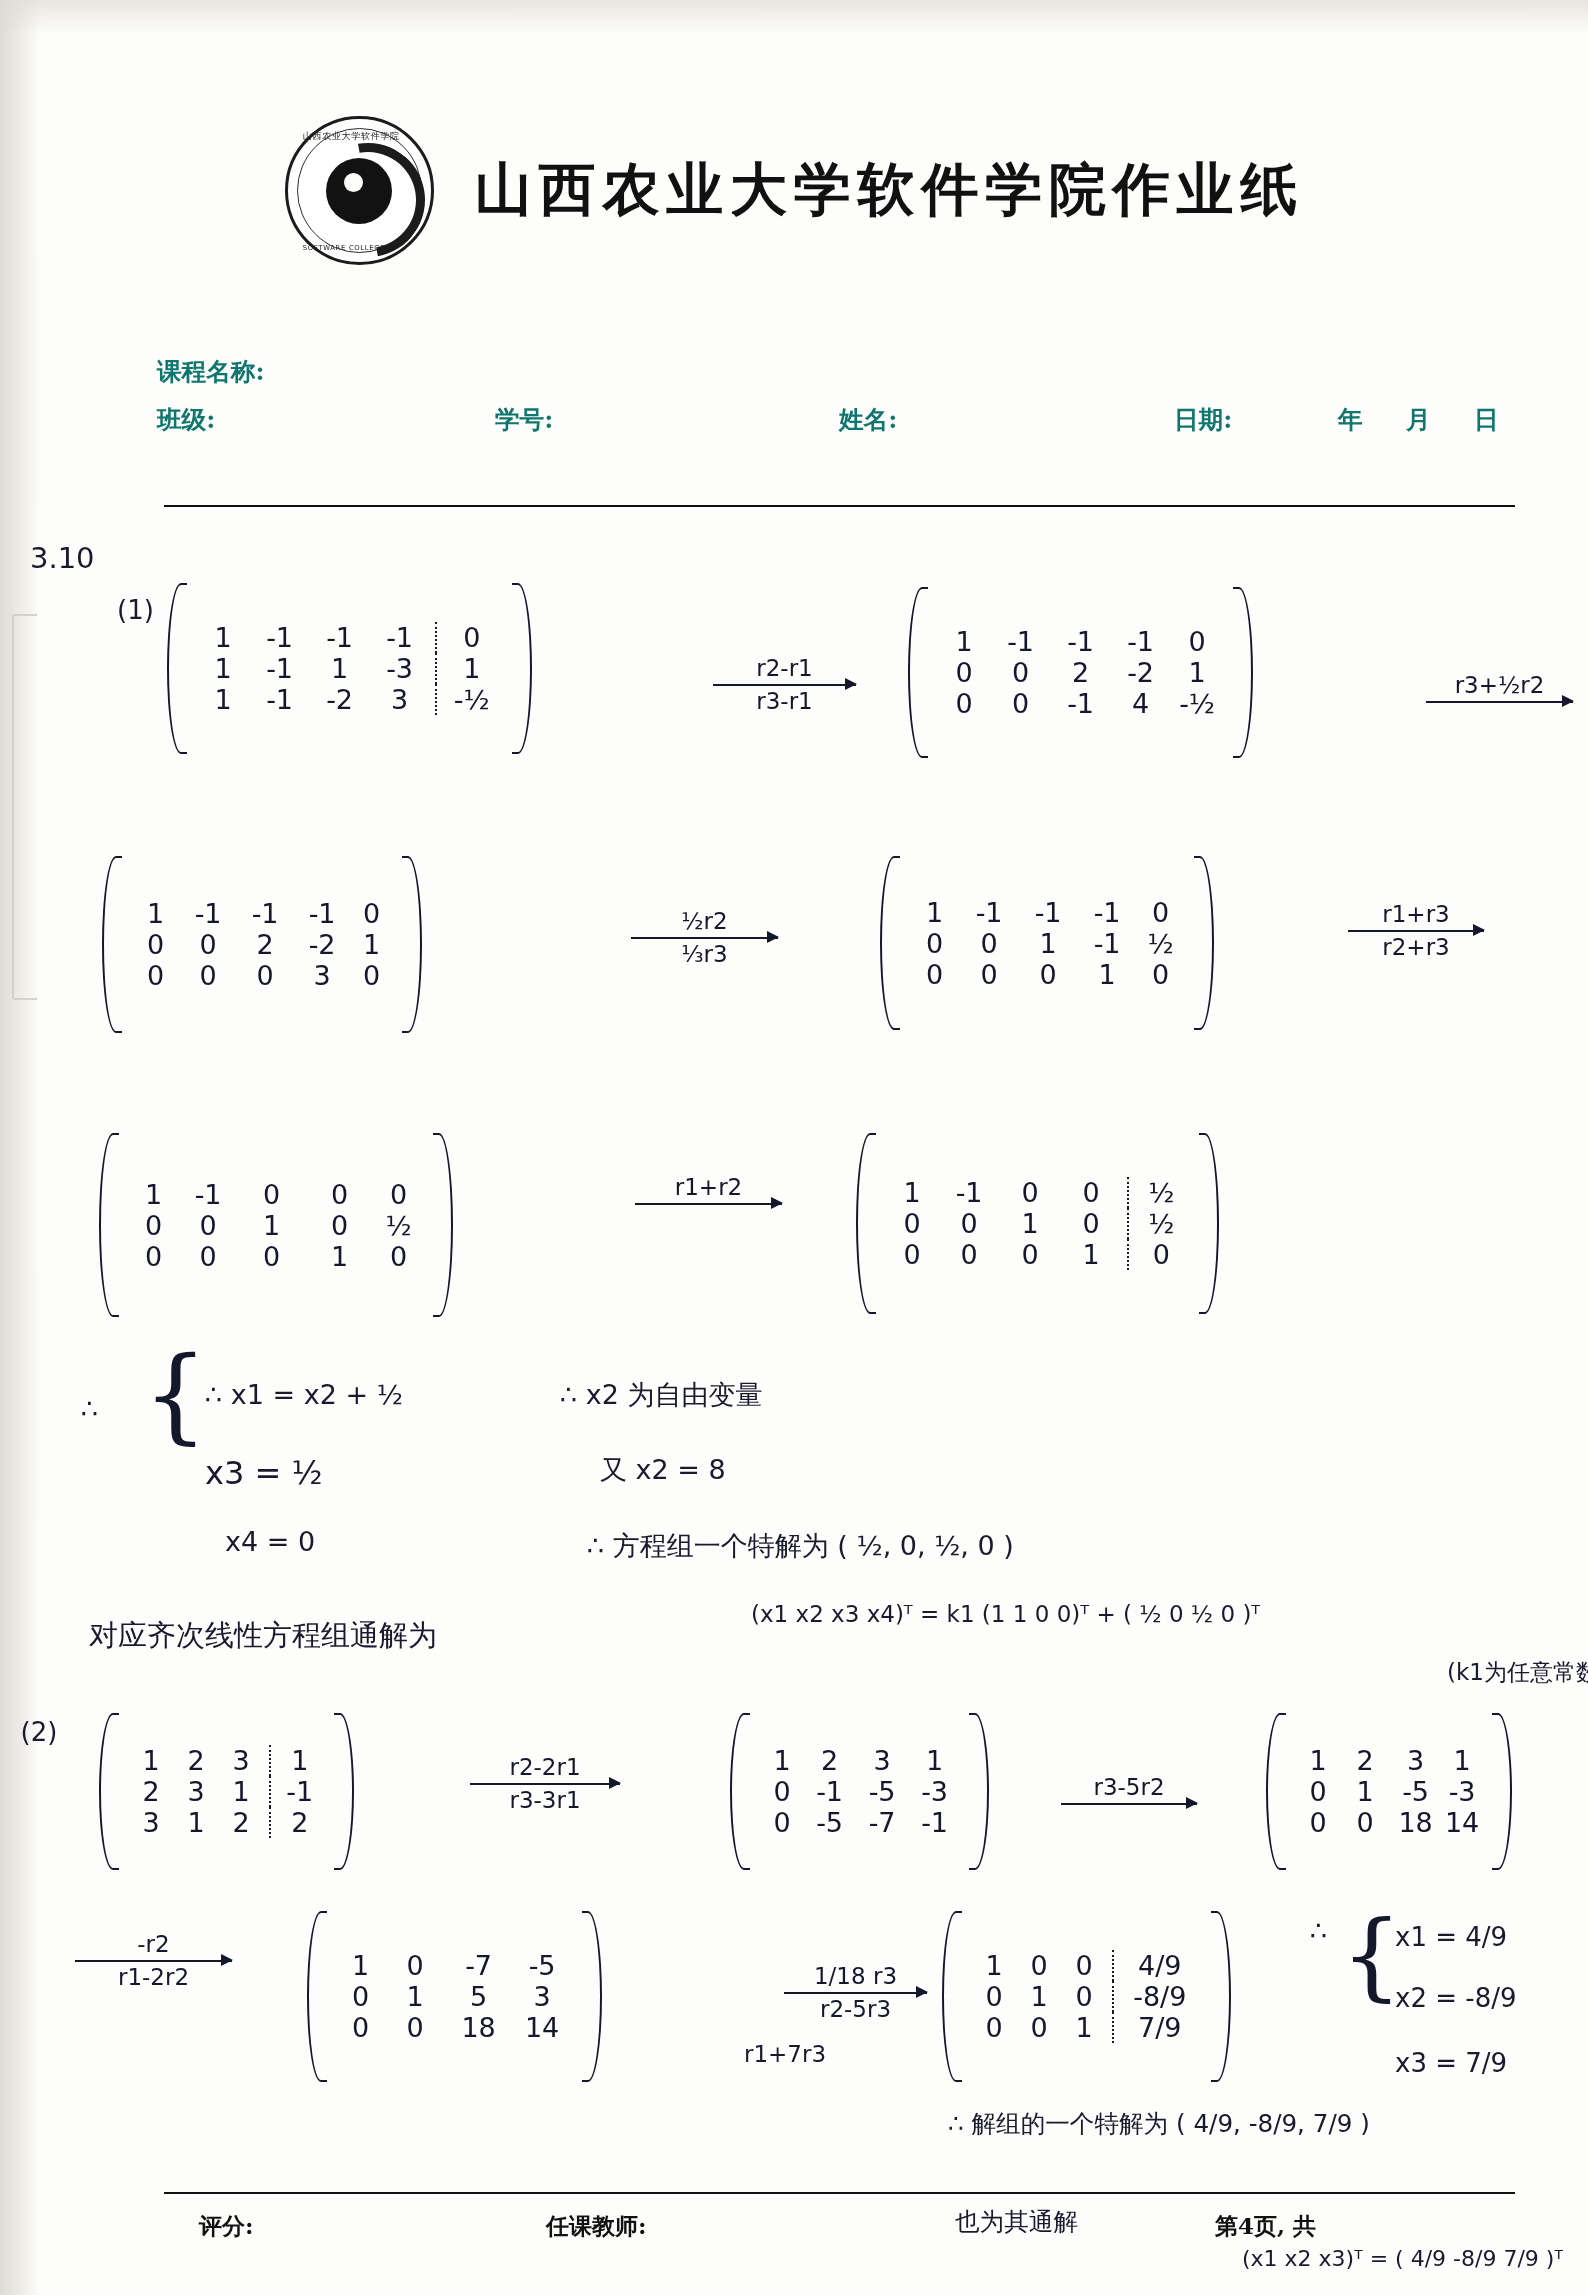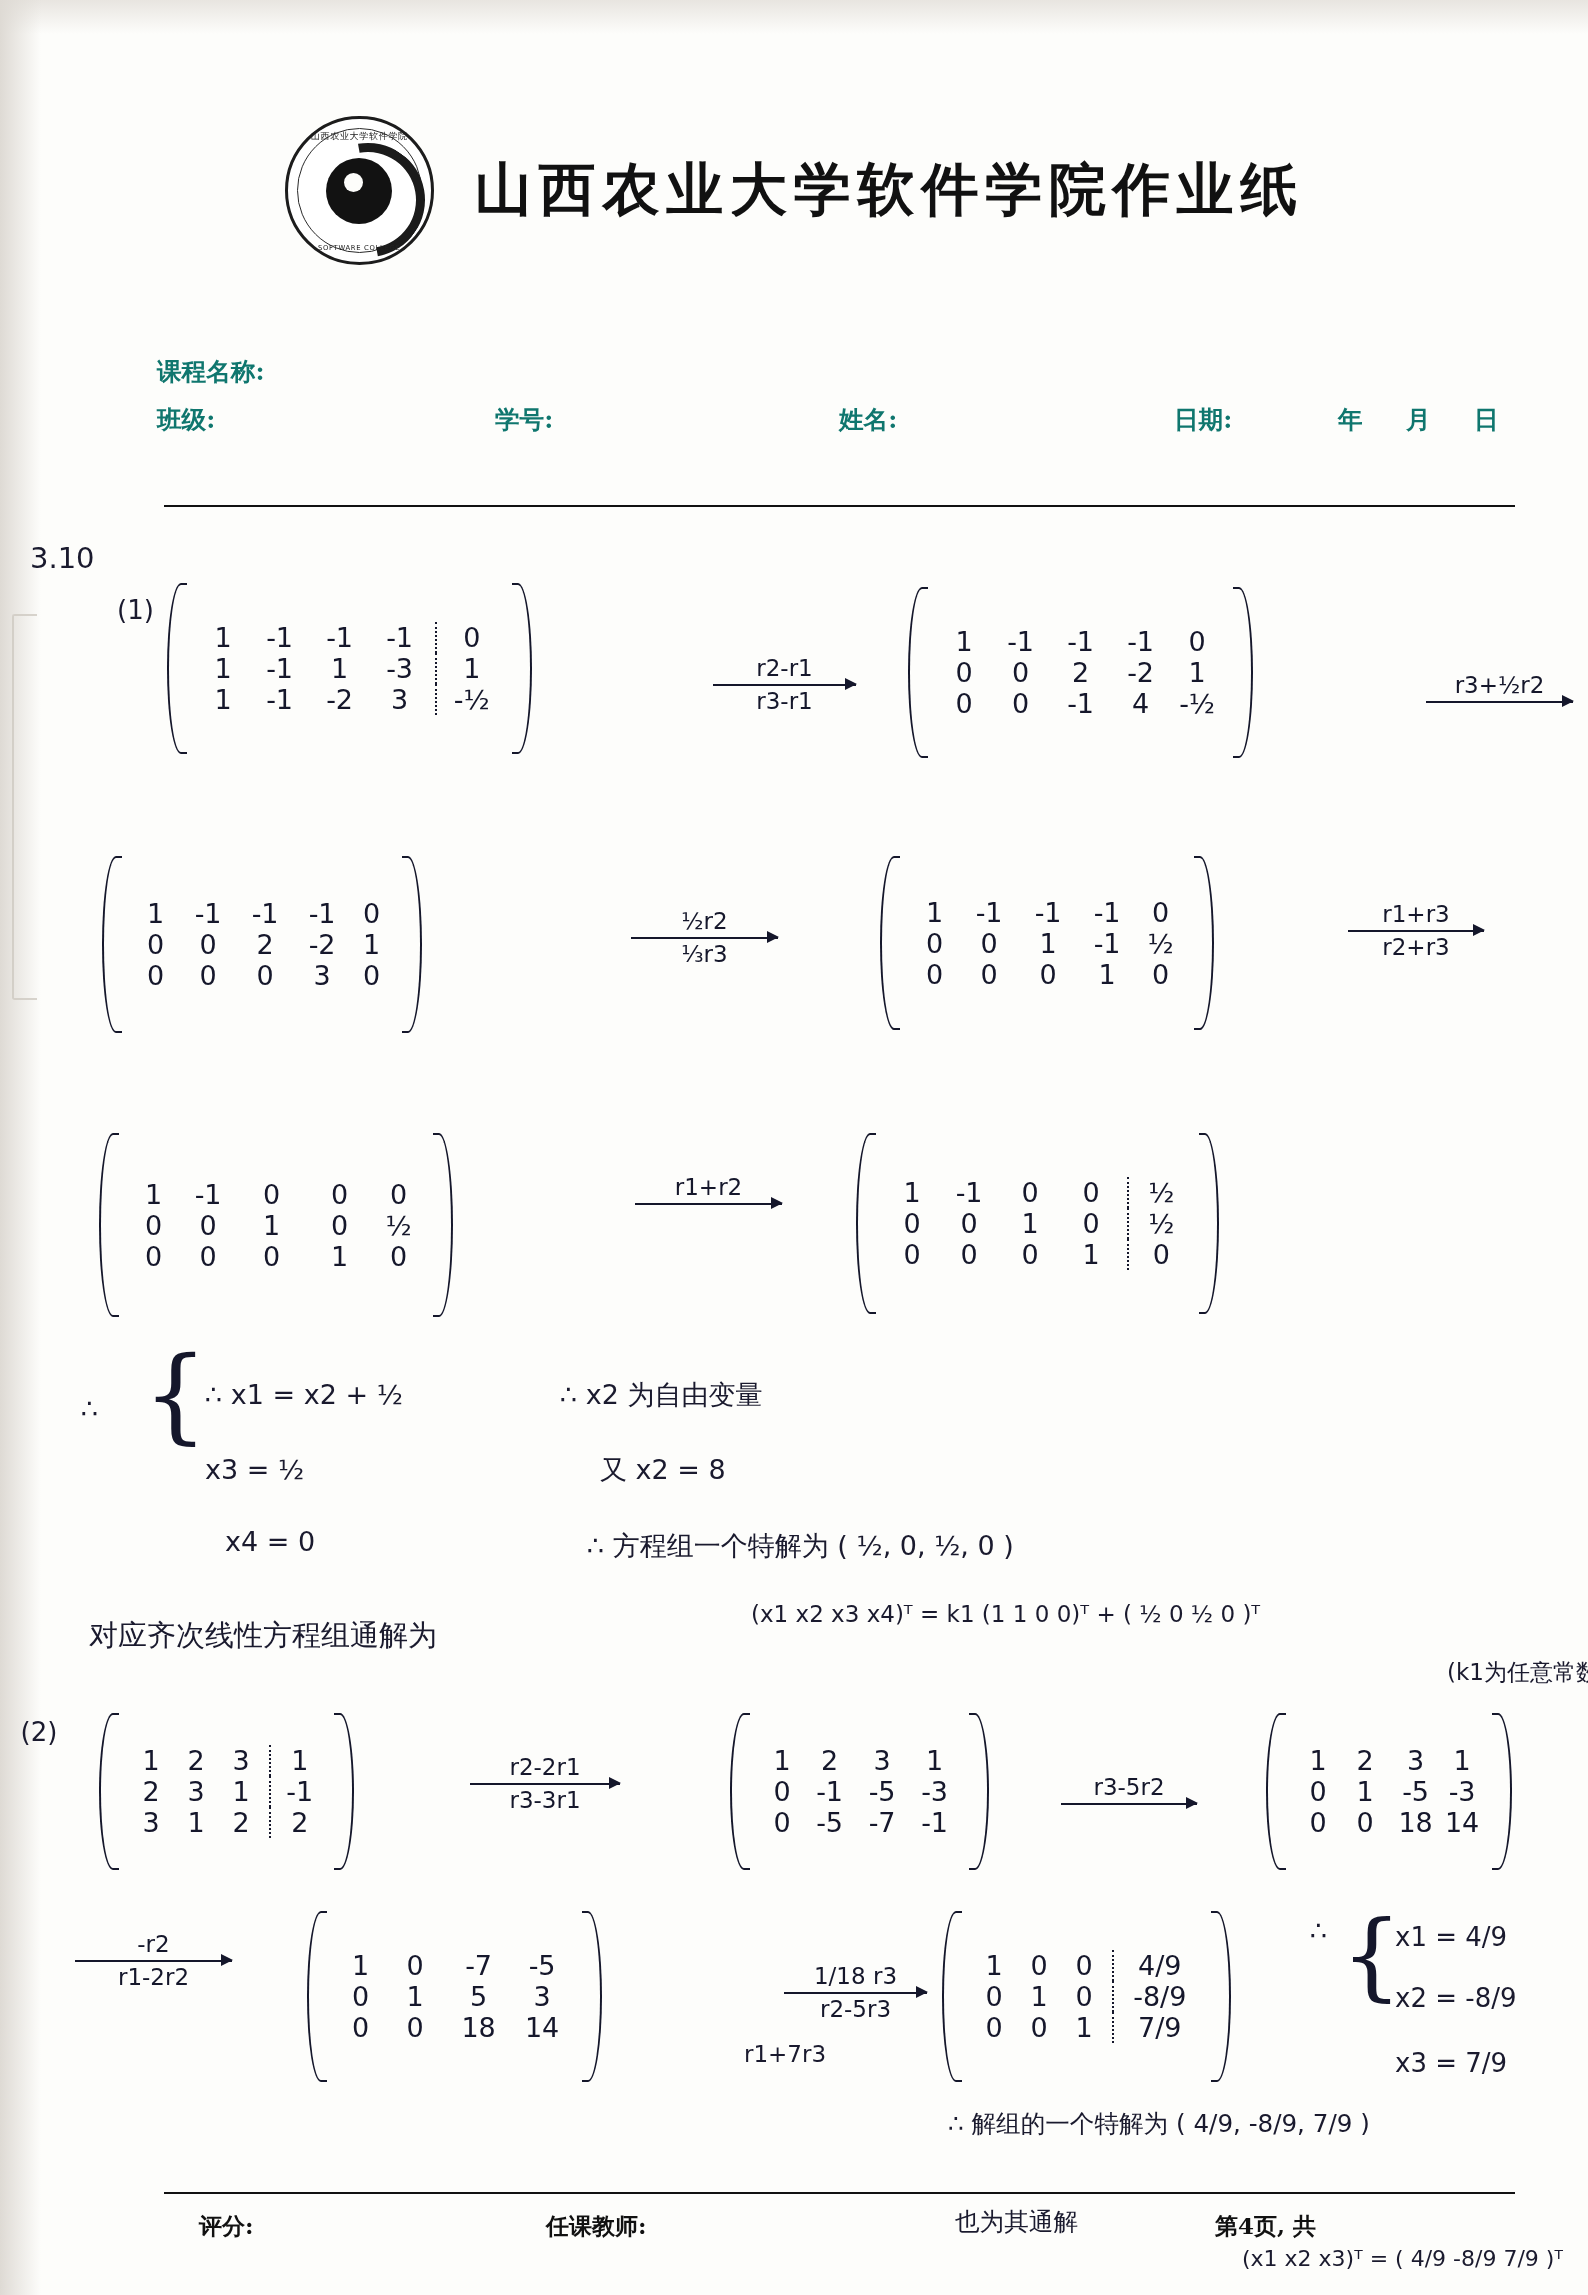--- a/index.html
+++ b/index.html
@@ -93,8 +93,8 @@
   }
   .logo .txt-top, .logo .txt-bot {
     position: absolute;
-    left: 0; width: 100%;
-    text-align: center;
+    left: 15px; width: 100%;
+    text-align: left;
     font-size: 9px;
     color: #222;
     letter-spacing: 0.7px;

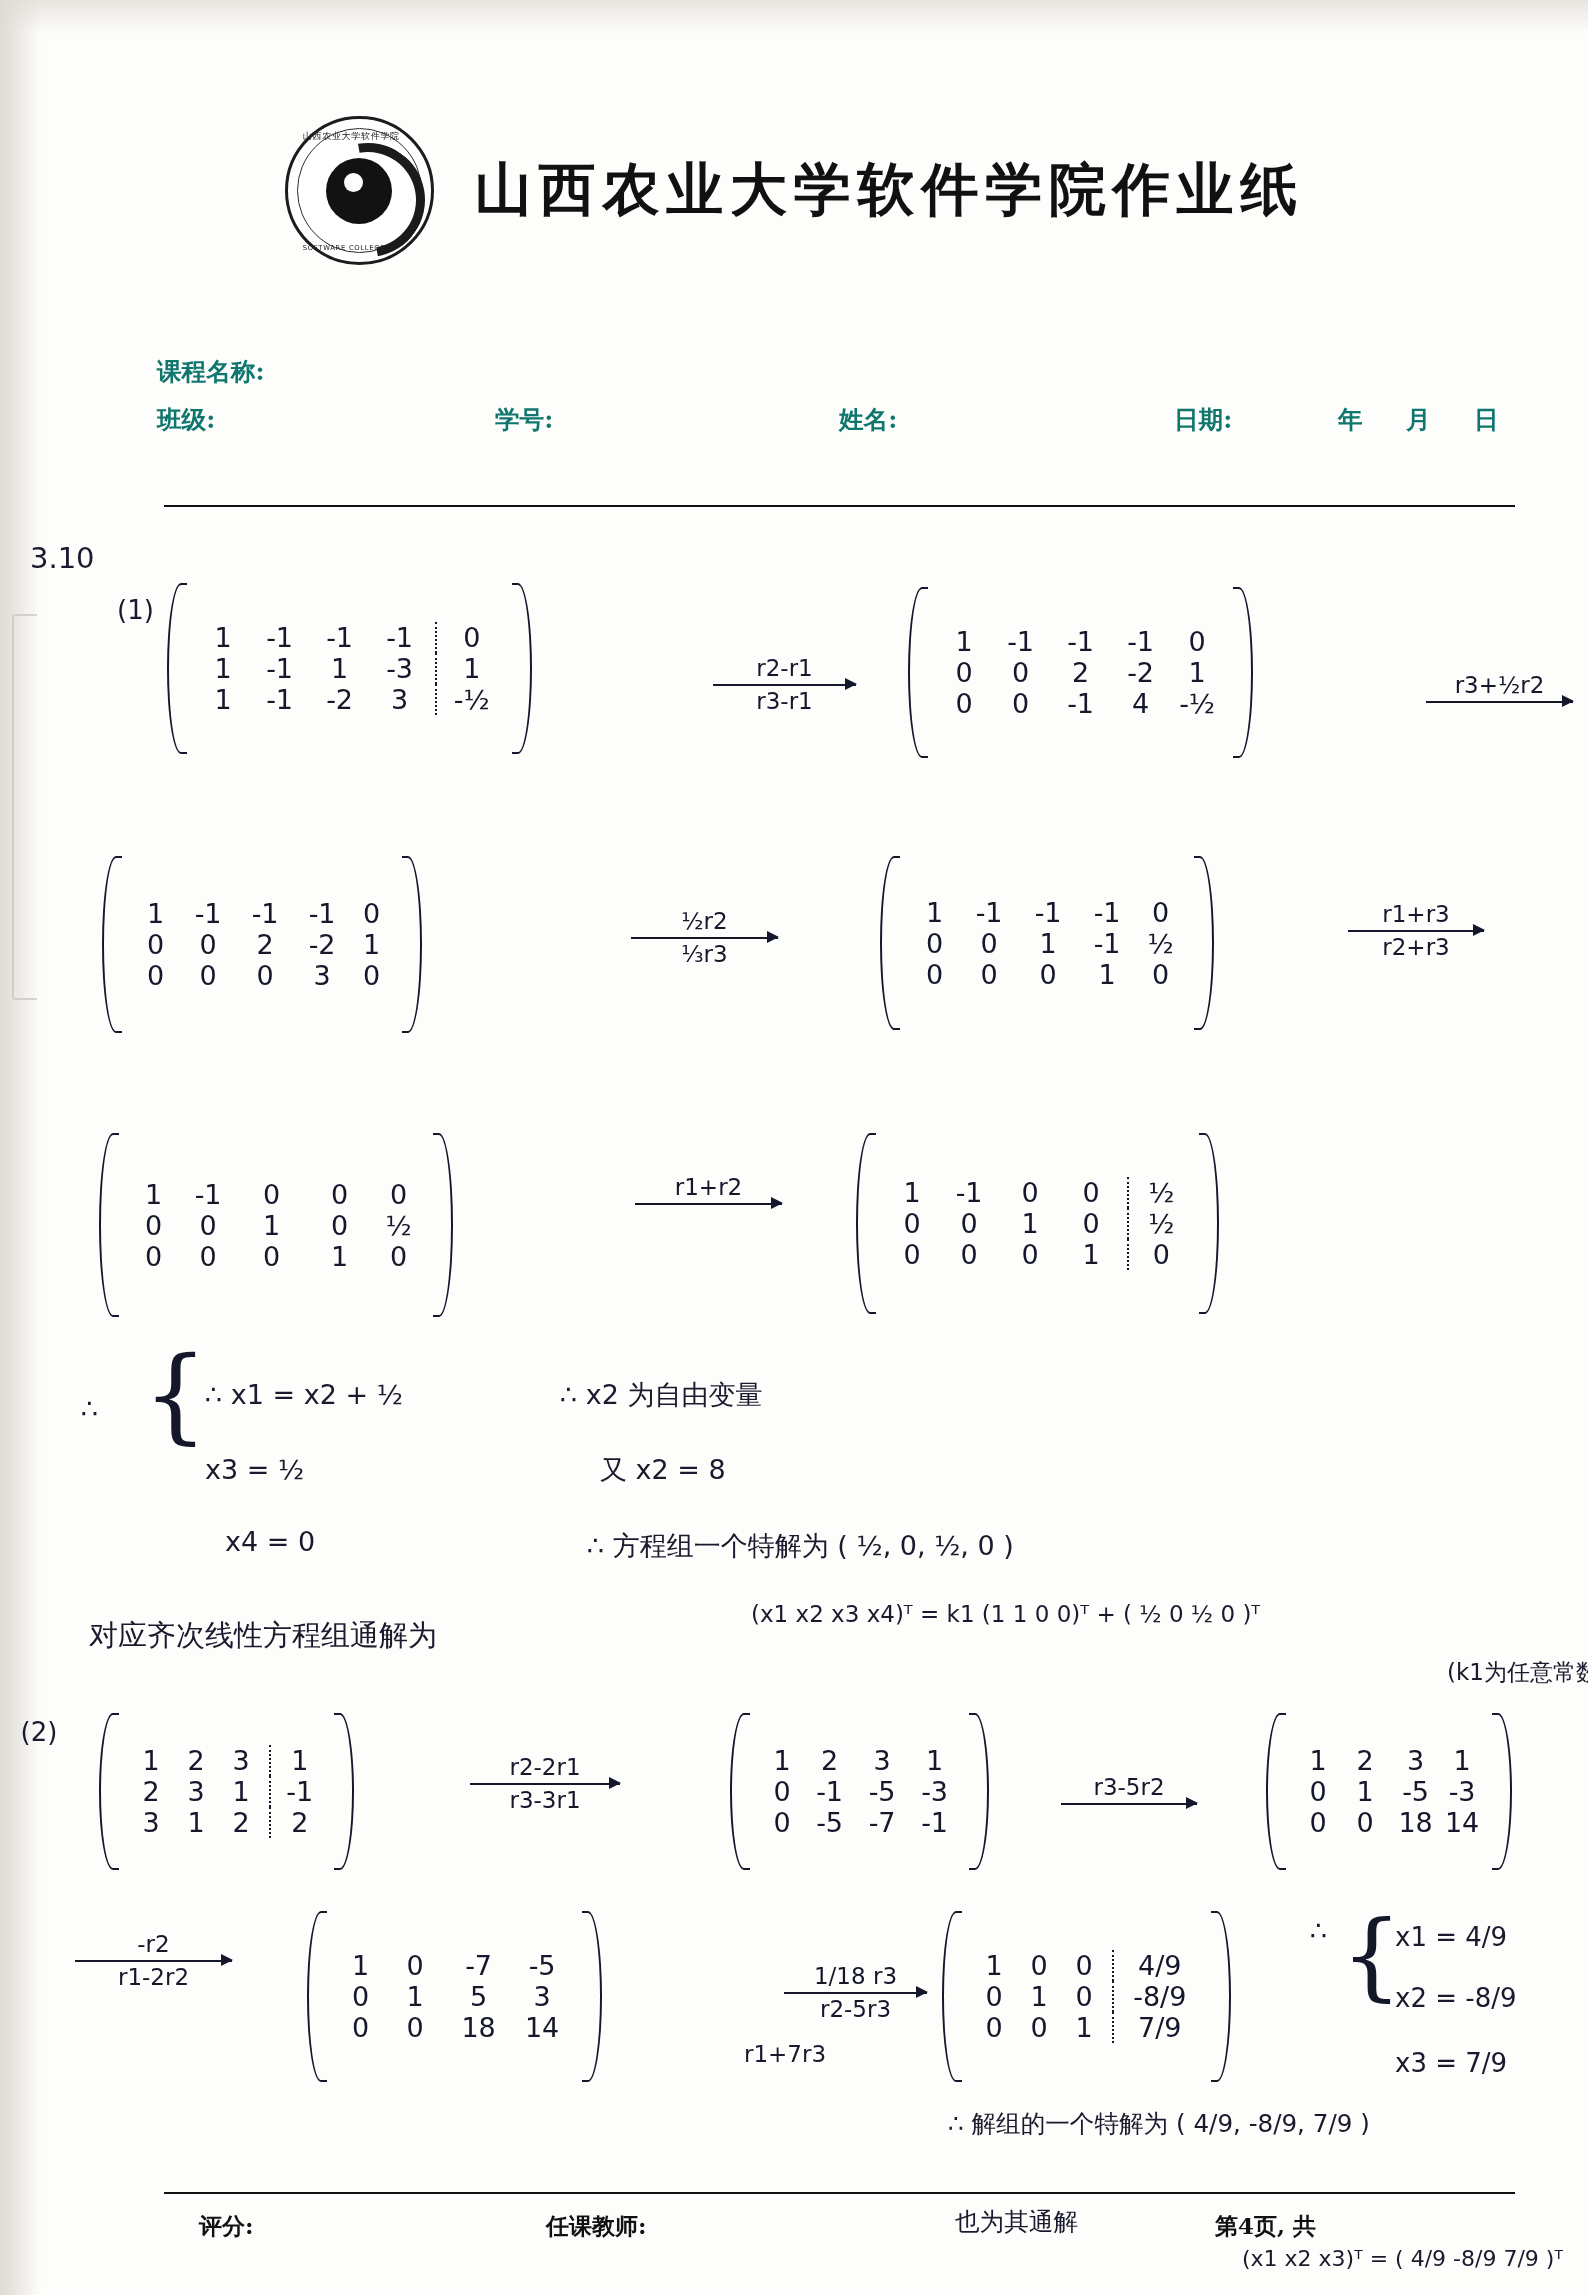--- a/index.html
+++ b/index.html
@@ -353,7 +353,7 @@
   <div class="brace" style="left:143px; top:1344px;">{</div>
   <div class="hw" style="left:81px; top:1392px; font-size:27px;">∴</div>
   <div class="hw" style="left:205px; top:1378px; font-size:27px;">∴ x1 = x2 + ½</div>
-  <div class="hw" style="left:205px; top:1453px; font-size:27px;">x3 = ½</div>
+  <div class="hw" style="left:205px; top:1453px; font-size:32px;">x3 = ½</div>
   <div class="hw" style="left:225px; top:1525px; font-size:27px;">x4 = 0</div>
 
   <div class="hw cn" style="left:560px; top:1378px; font-size:27px;">∴ x2 为自由变量</div>

